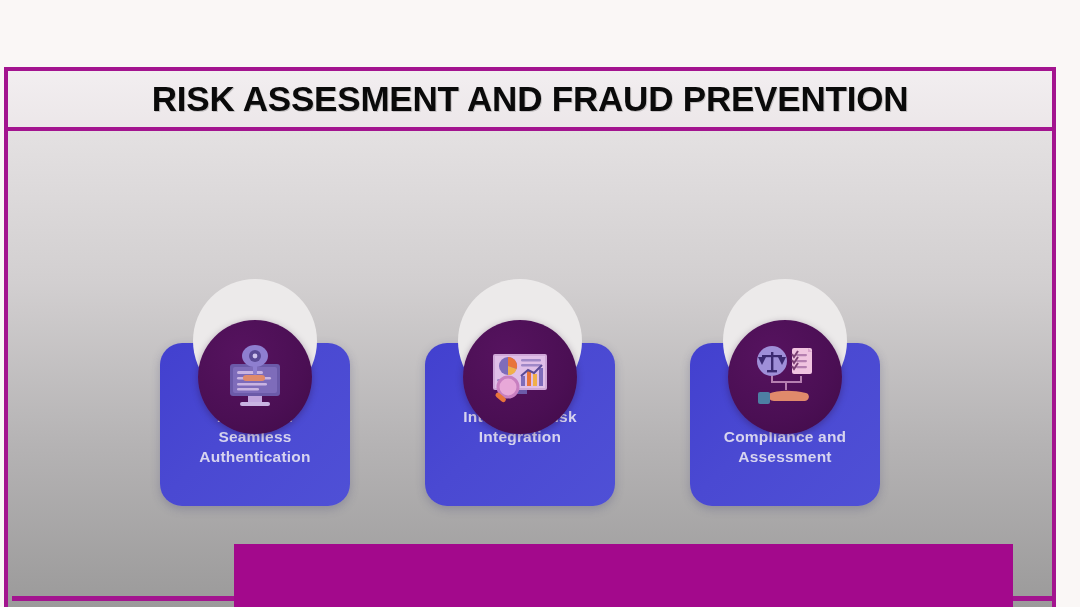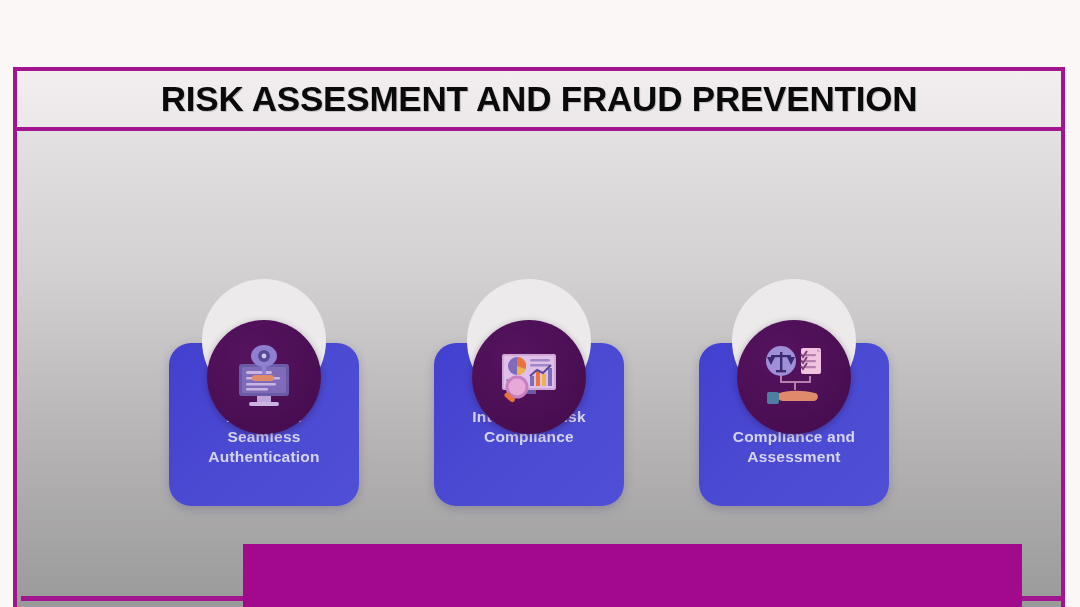--- a/index.html
+++ b/index.html
@@ -18,7 +18,7 @@
   
   #slide-frame {
     position: absolute;
-    left: 13px;
+    left: 4px;
     top: 67px;
     width: 1052px;
     height: 504px;

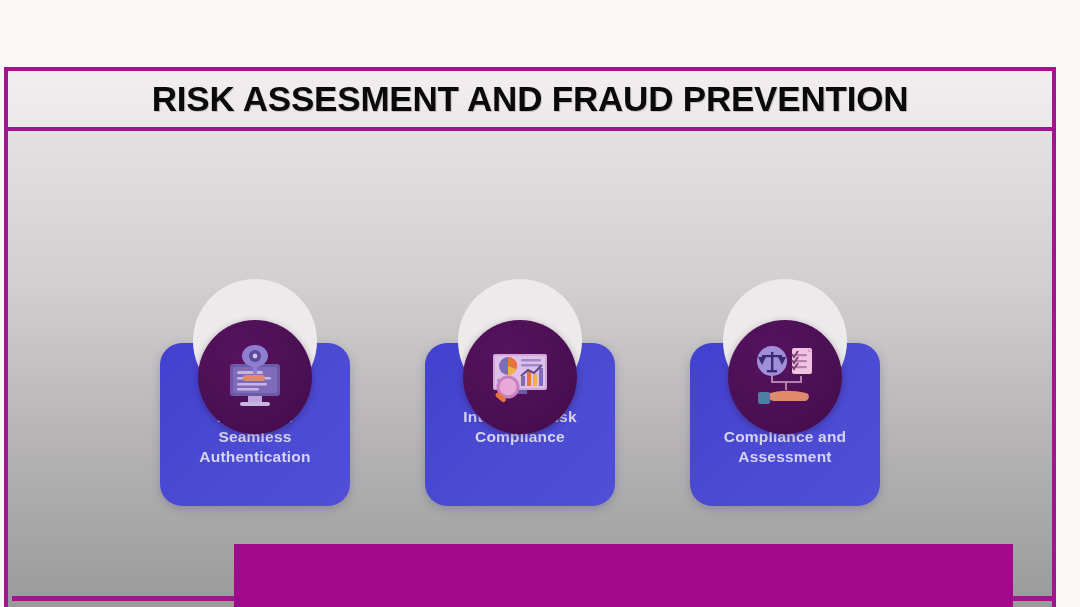--- a/index.html
+++ b/index.html
@@ -174,7 +174,7 @@
         <div class="card-notch"></div>
         <div class="card-label">
           <div>Intelligent Risk</div>
-          <div>Compliance</div>
+          <div>Integration</div>
         </div>
       </div>
 

